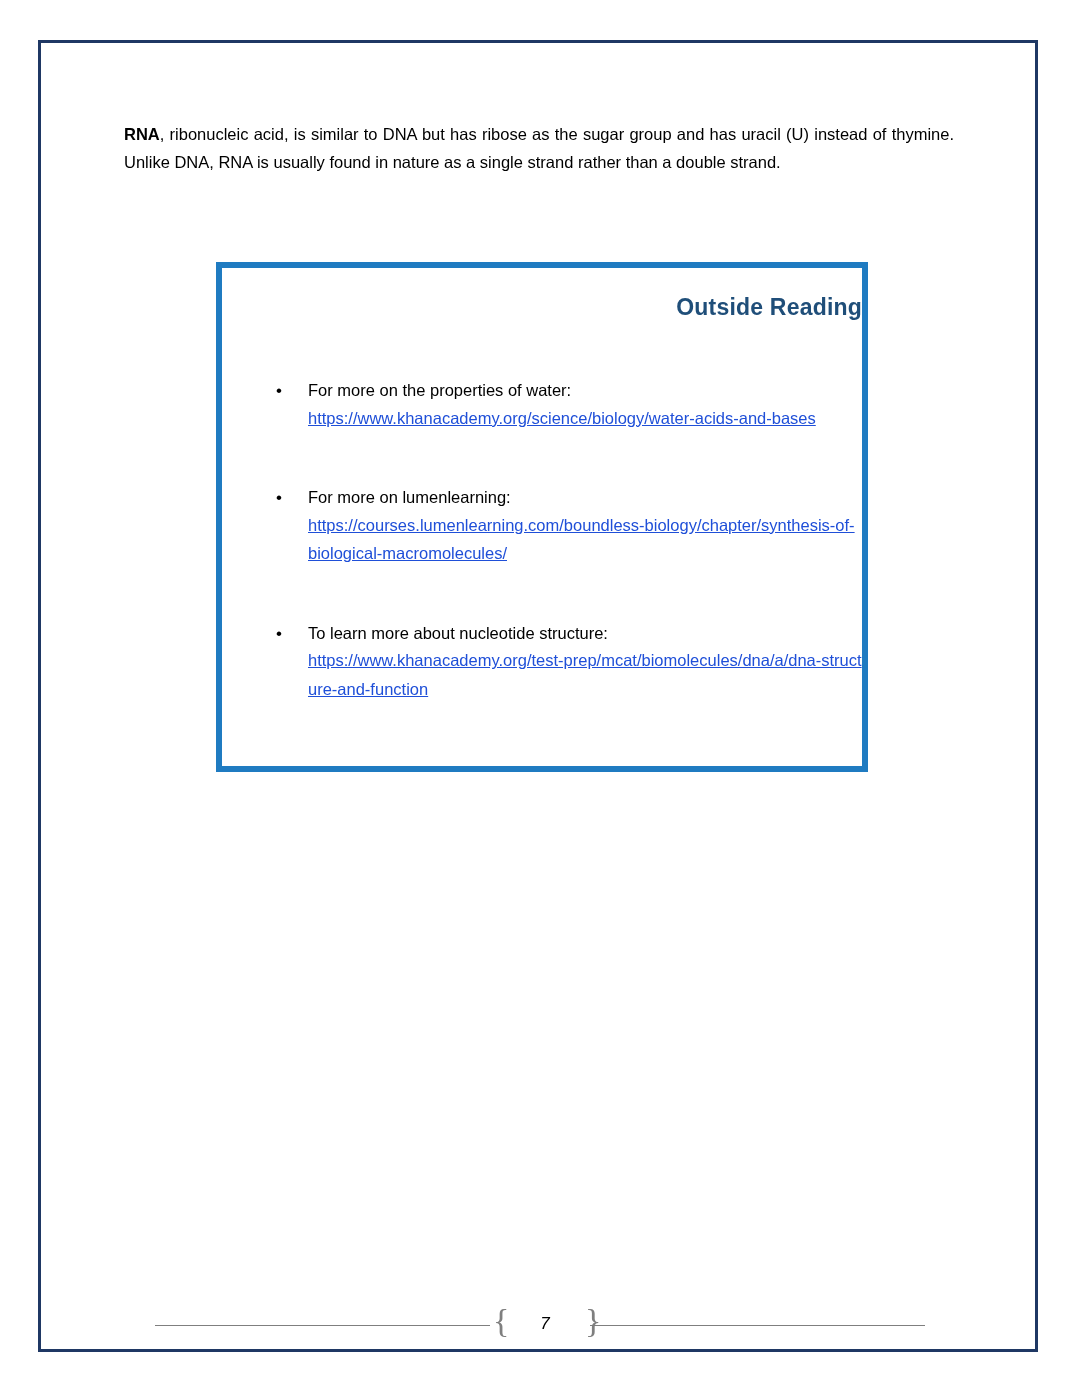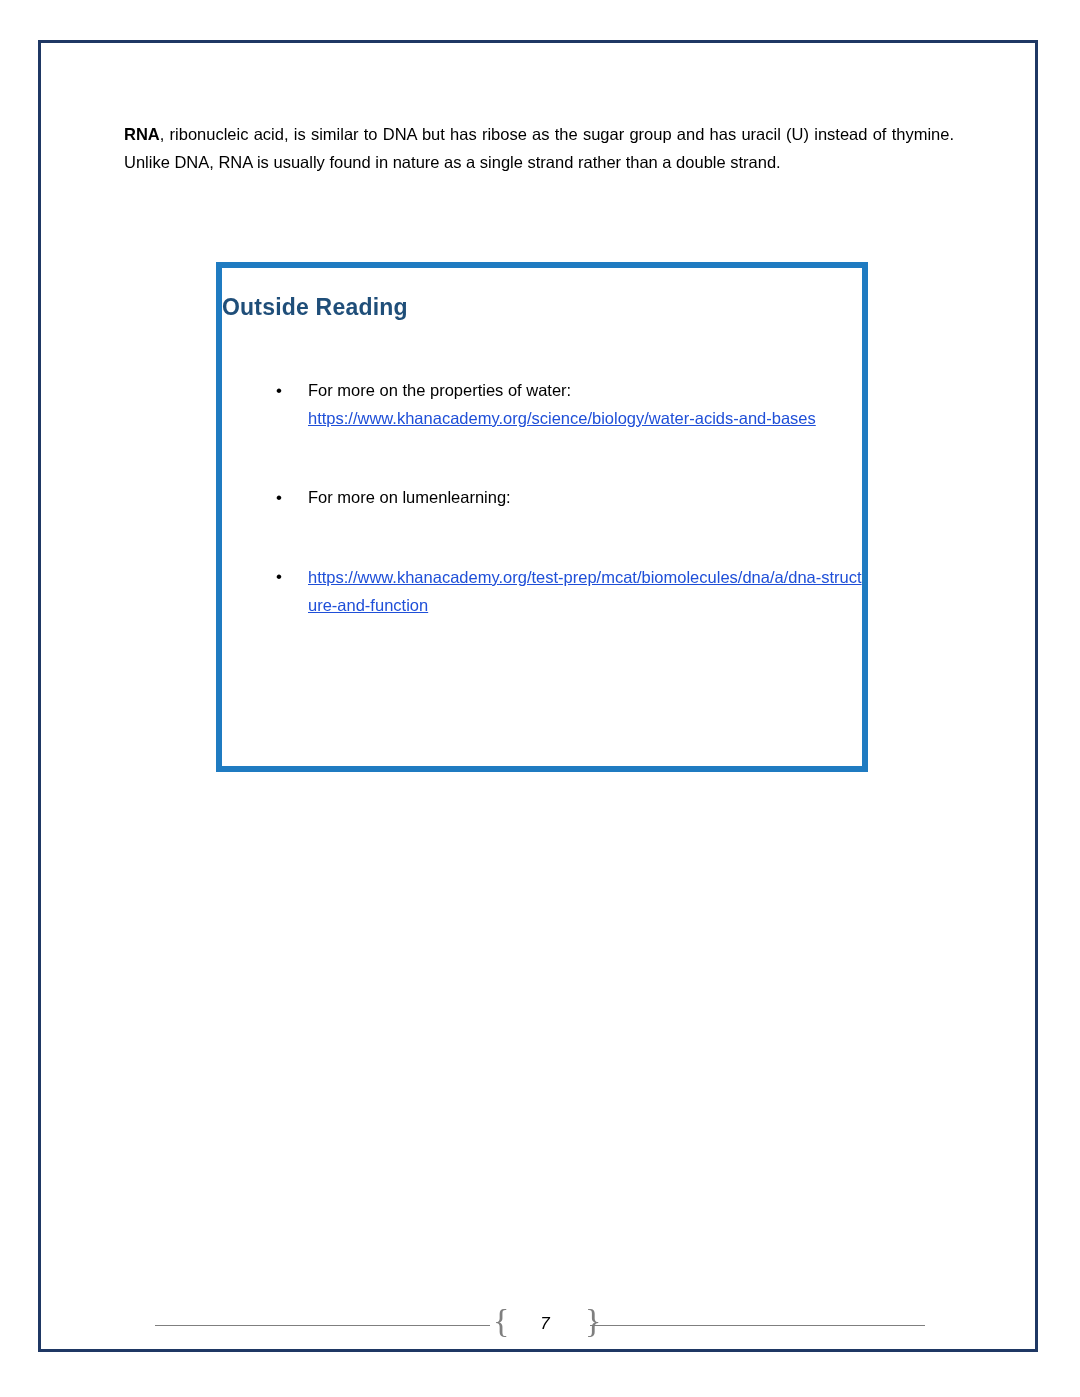--- a/index.html
+++ b/index.html
@@ -67,7 +67,7 @@
   }
 
   .reading-title {
-    text-align: left;
+    text-align: right;
     font-size: 23px;
     font-weight: 700;
     color: #1F4E79;

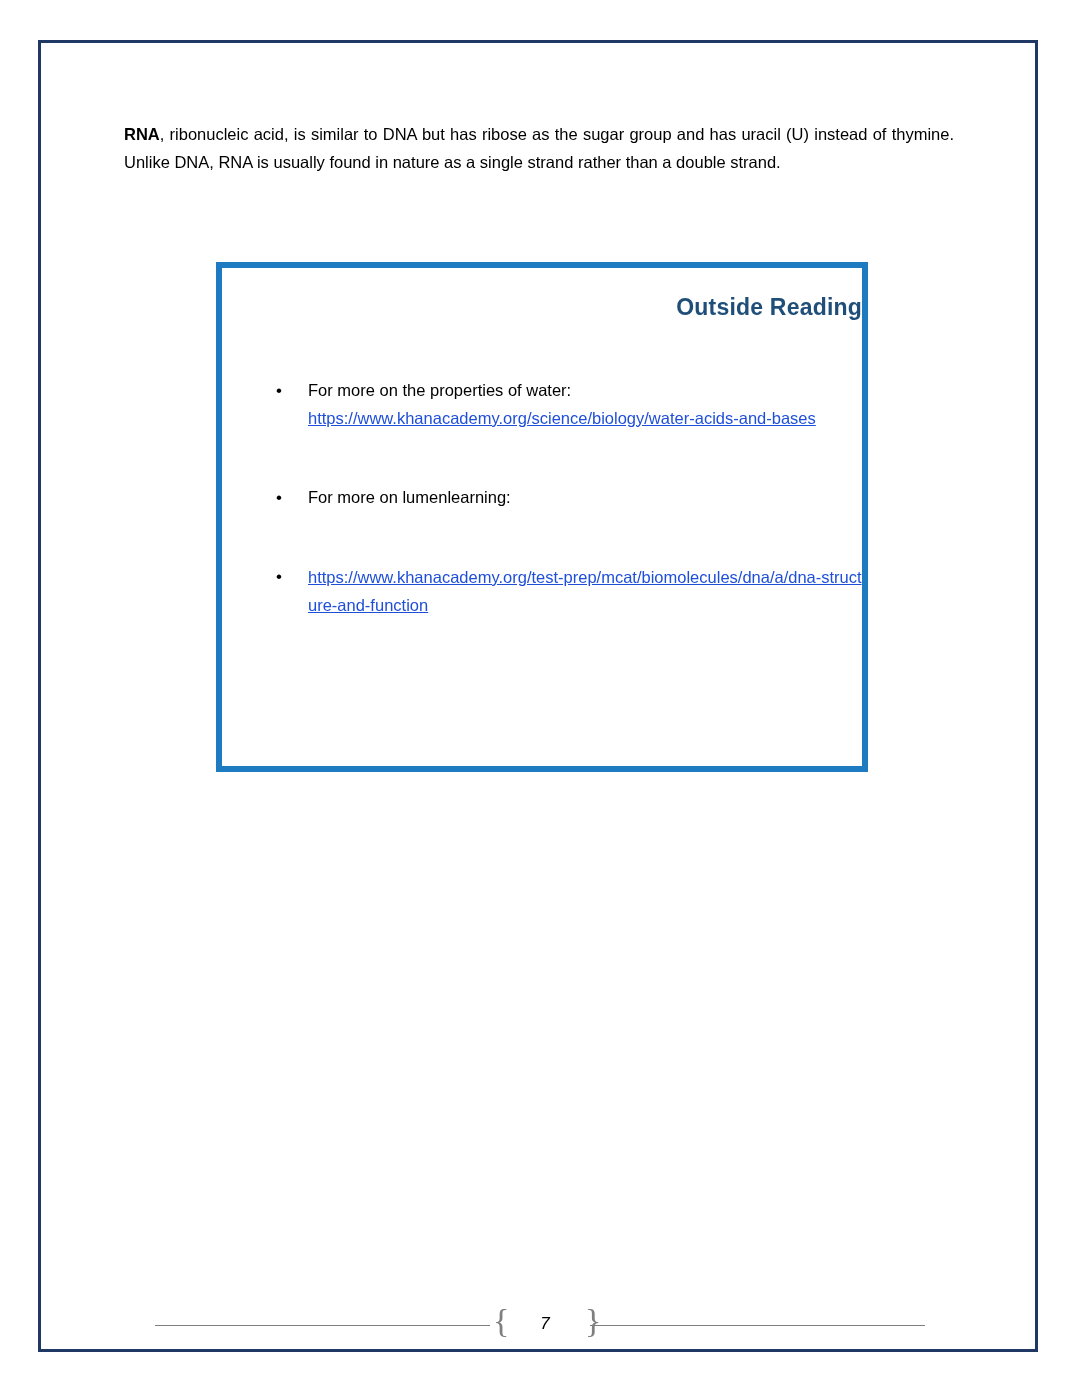--- a/index.html
+++ b/index.html
@@ -176,6 +176,7 @@
       <li class="reading-item">
         <span class="bullet">•</span>
         <span class="item-label">For more on lumenlearning:</span>
+        <a class="item-link" href="#">https://courses.lumenlearning.com/boundless-biology/chapter/synthesis-of-biological-macromolecules/</a>
       </li>
 
       <li class="reading-item">

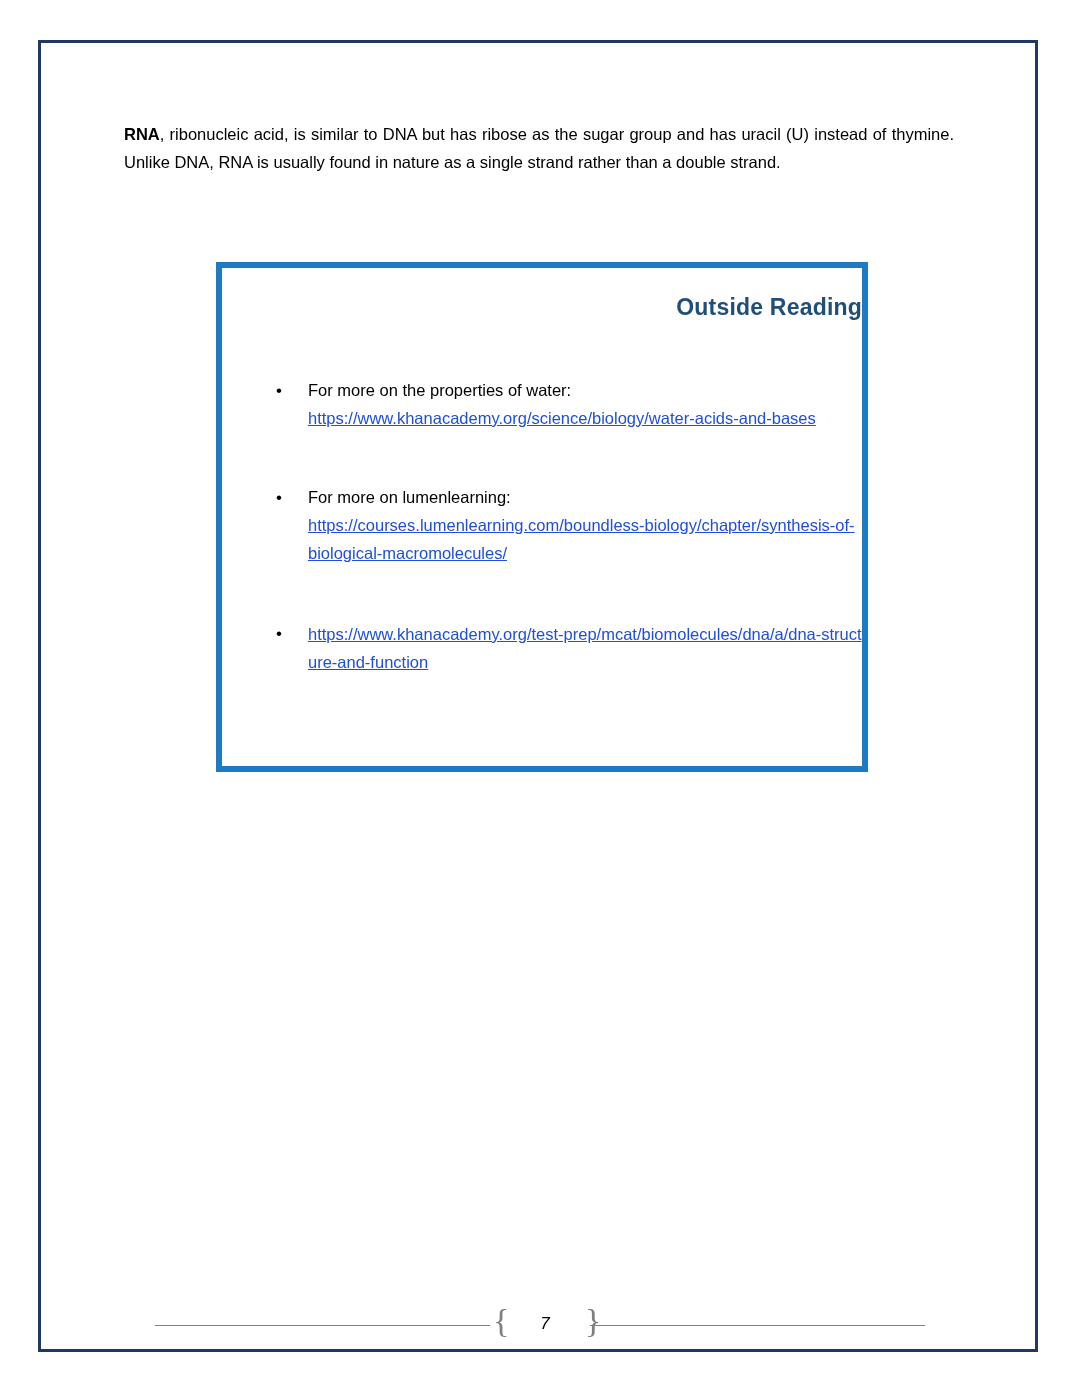--- a/index.html
+++ b/index.html
@@ -181,6 +181,7 @@
 
       <li class="reading-item">
         <span class="bullet">•</span>
+        <span class="item-label">To learn more about nucleotide structure:</span>
         <a class="item-link" href="#">https://www.khanacademy.org/test-prep/mcat/biomolecules/dna/a/dna-structure-and-function</a>
       </li>
 

